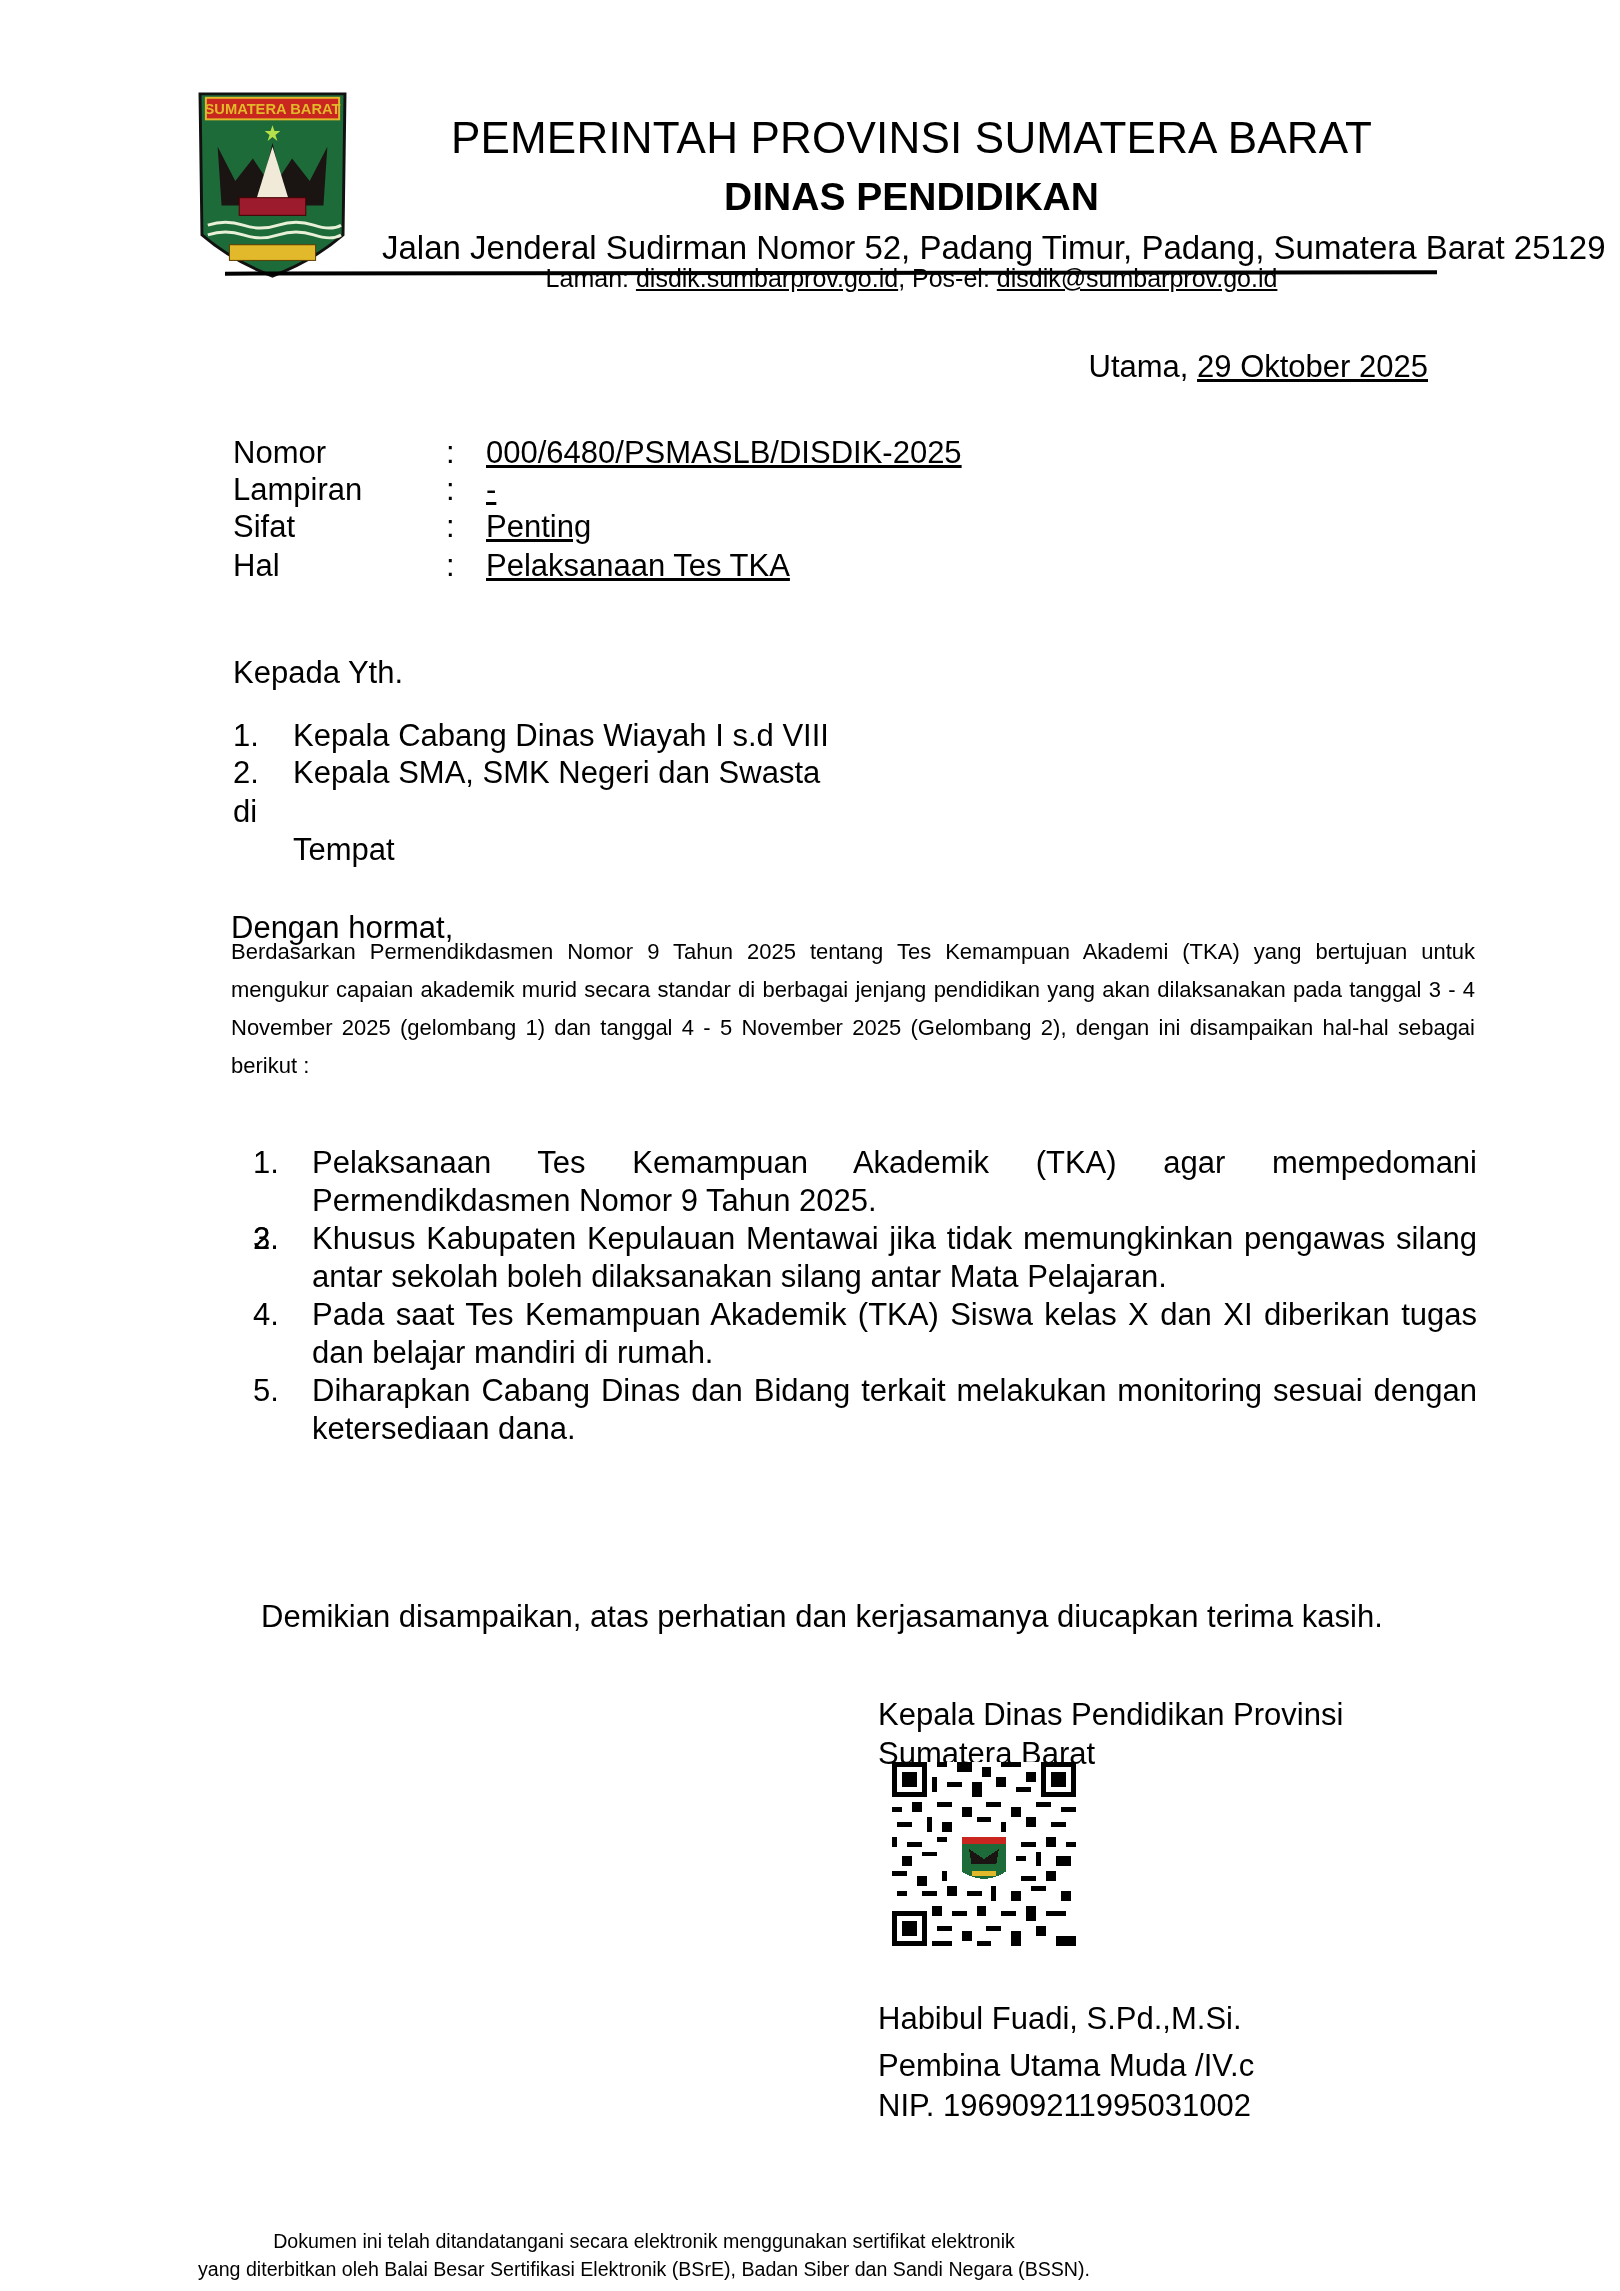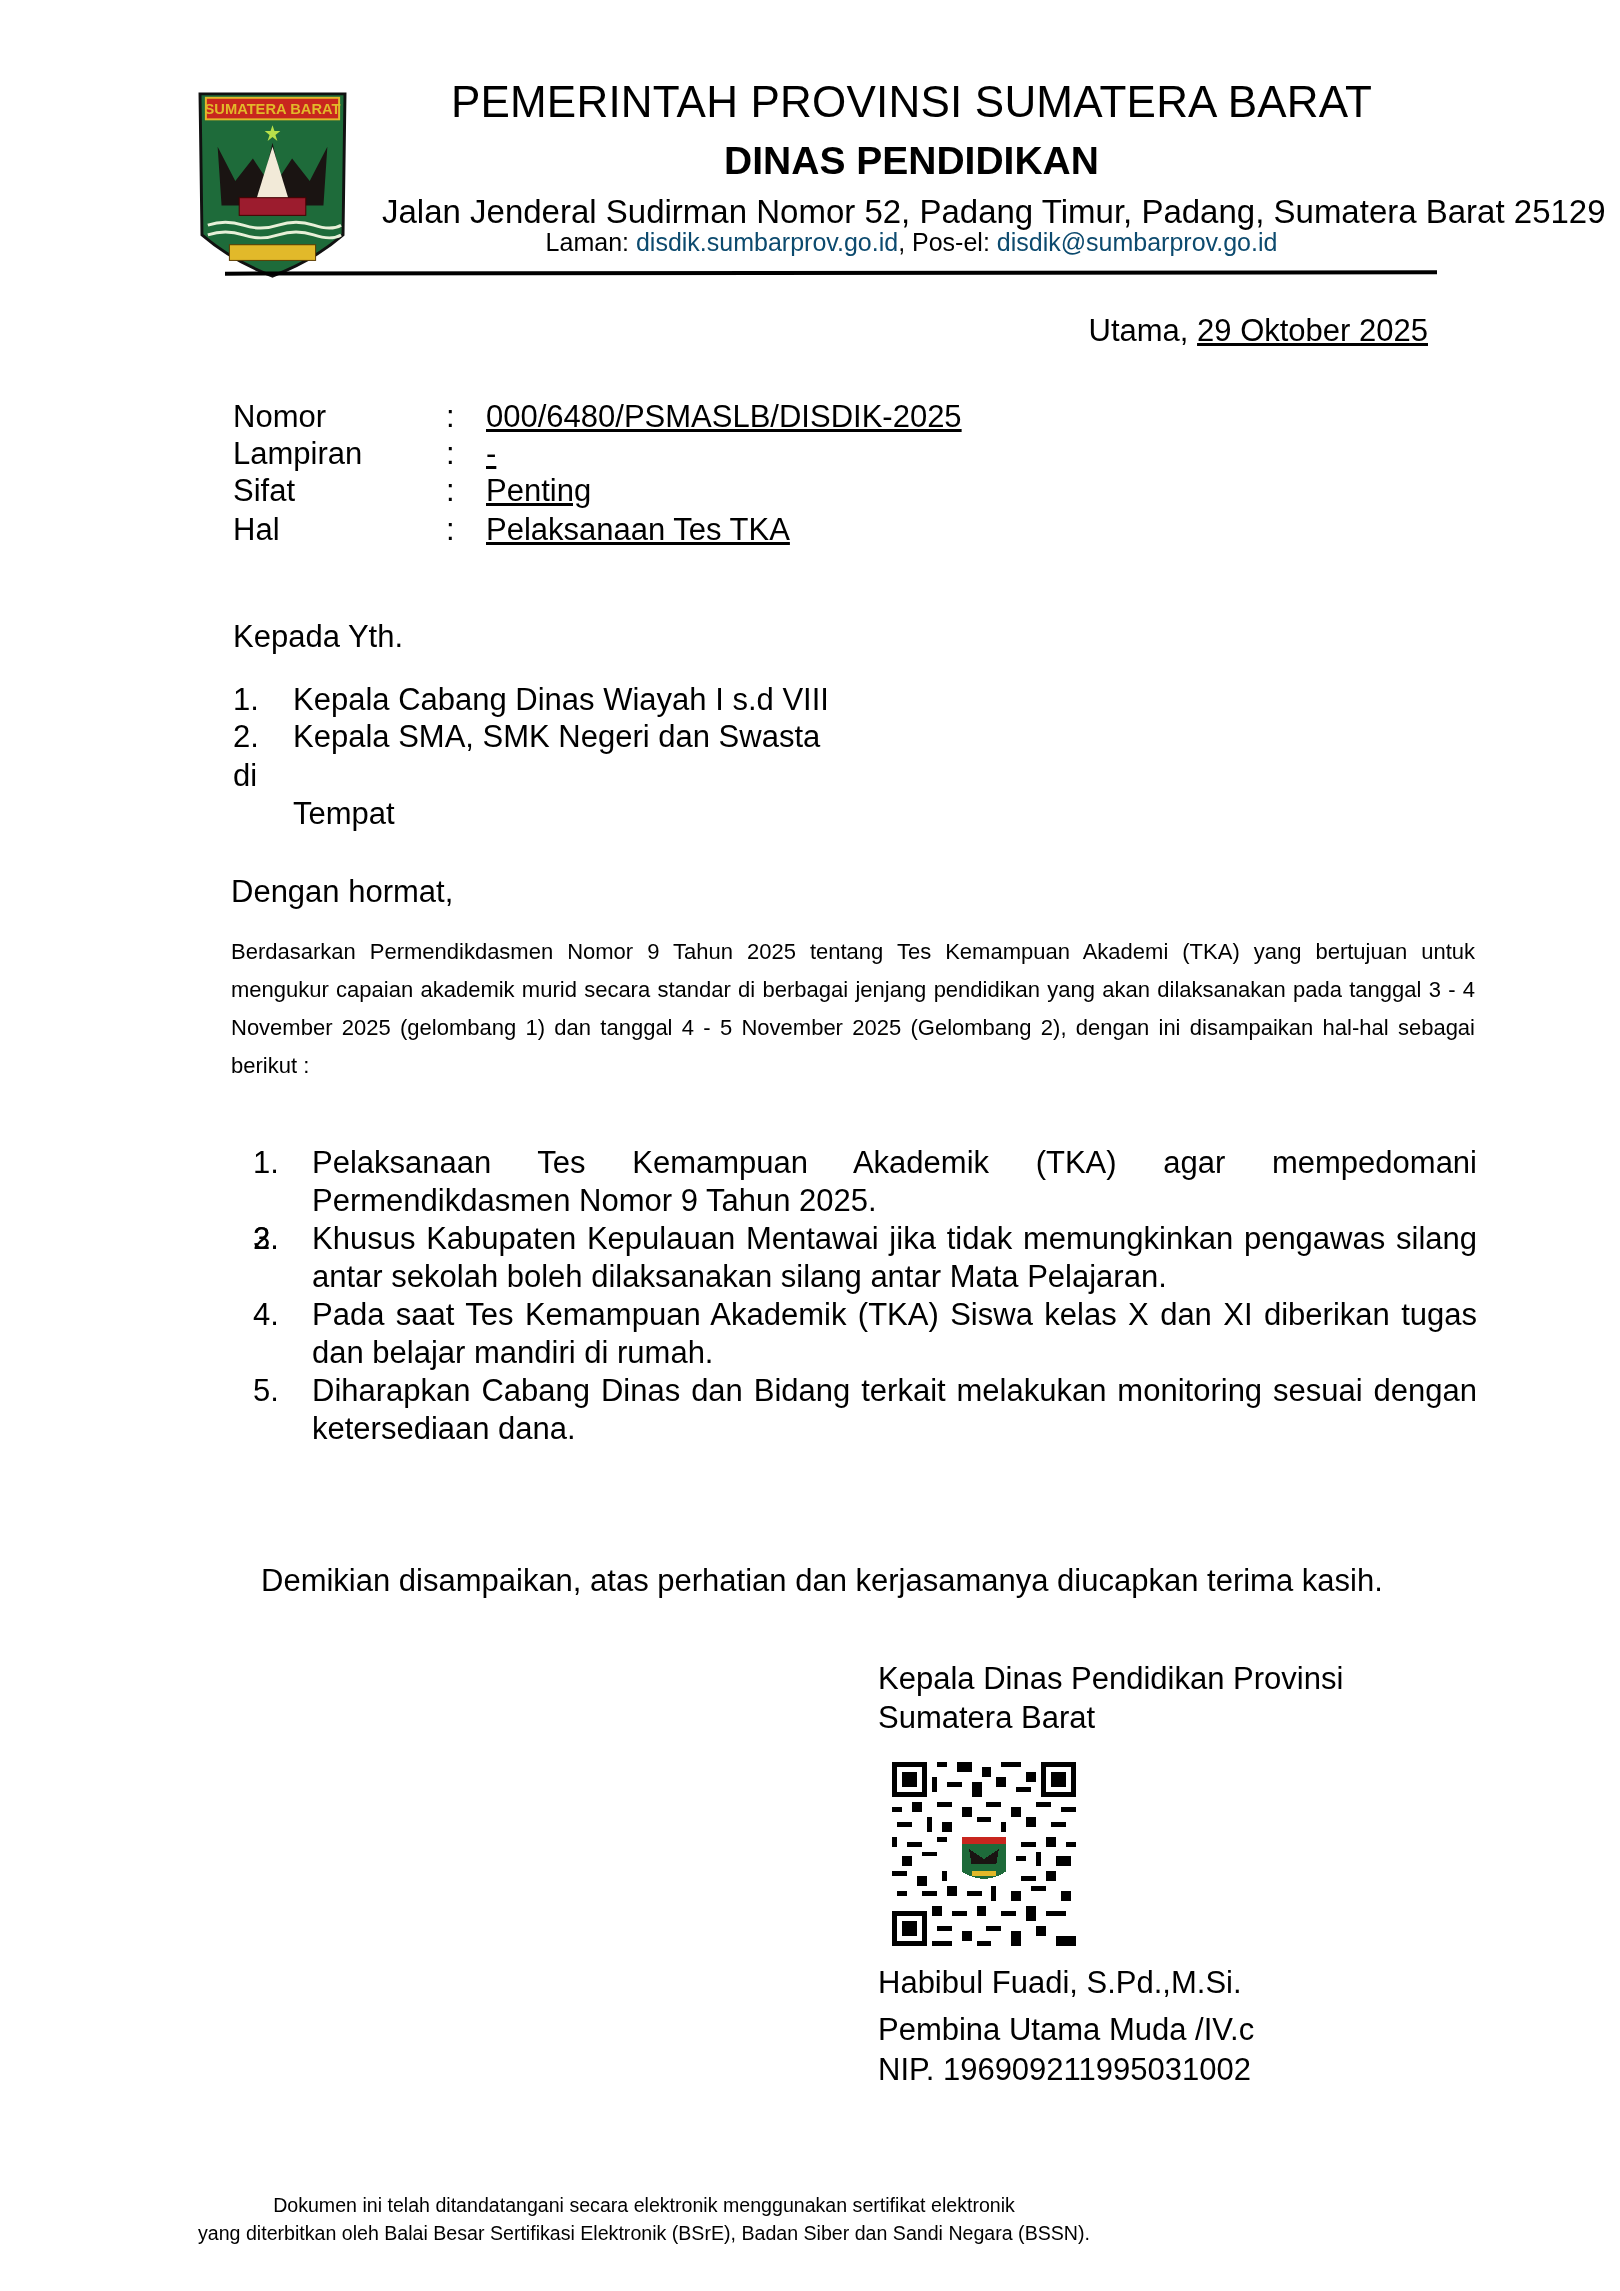--- a/index.html
+++ b/index.html
@@ -5,7 +5,7 @@
   html, body { margin:0; padding:0; background:#ffffff; }
   body { width:1620px; height:2292px; position:relative; overflow:hidden;
          font-family:"Liberation Sans", sans-serif; color:#000; }
-  .abs { position:absolute; white-space:nowrap; }
+  .abs { position:absolute; white-space:nowrap;margin-top:36px; }
   #logo { position:absolute; left:196px; top:88px; width:153px; height:192px; }
   .h1 { left:392px; width:1039px; top:74px; text-align:center; font-size:44px; line-height:55px; letter-spacing:0.2px; }
   .h2 { left:392px; width:1039px; top:131px; text-align:center; font-size:39px; font-weight:bold; line-height:59px; }

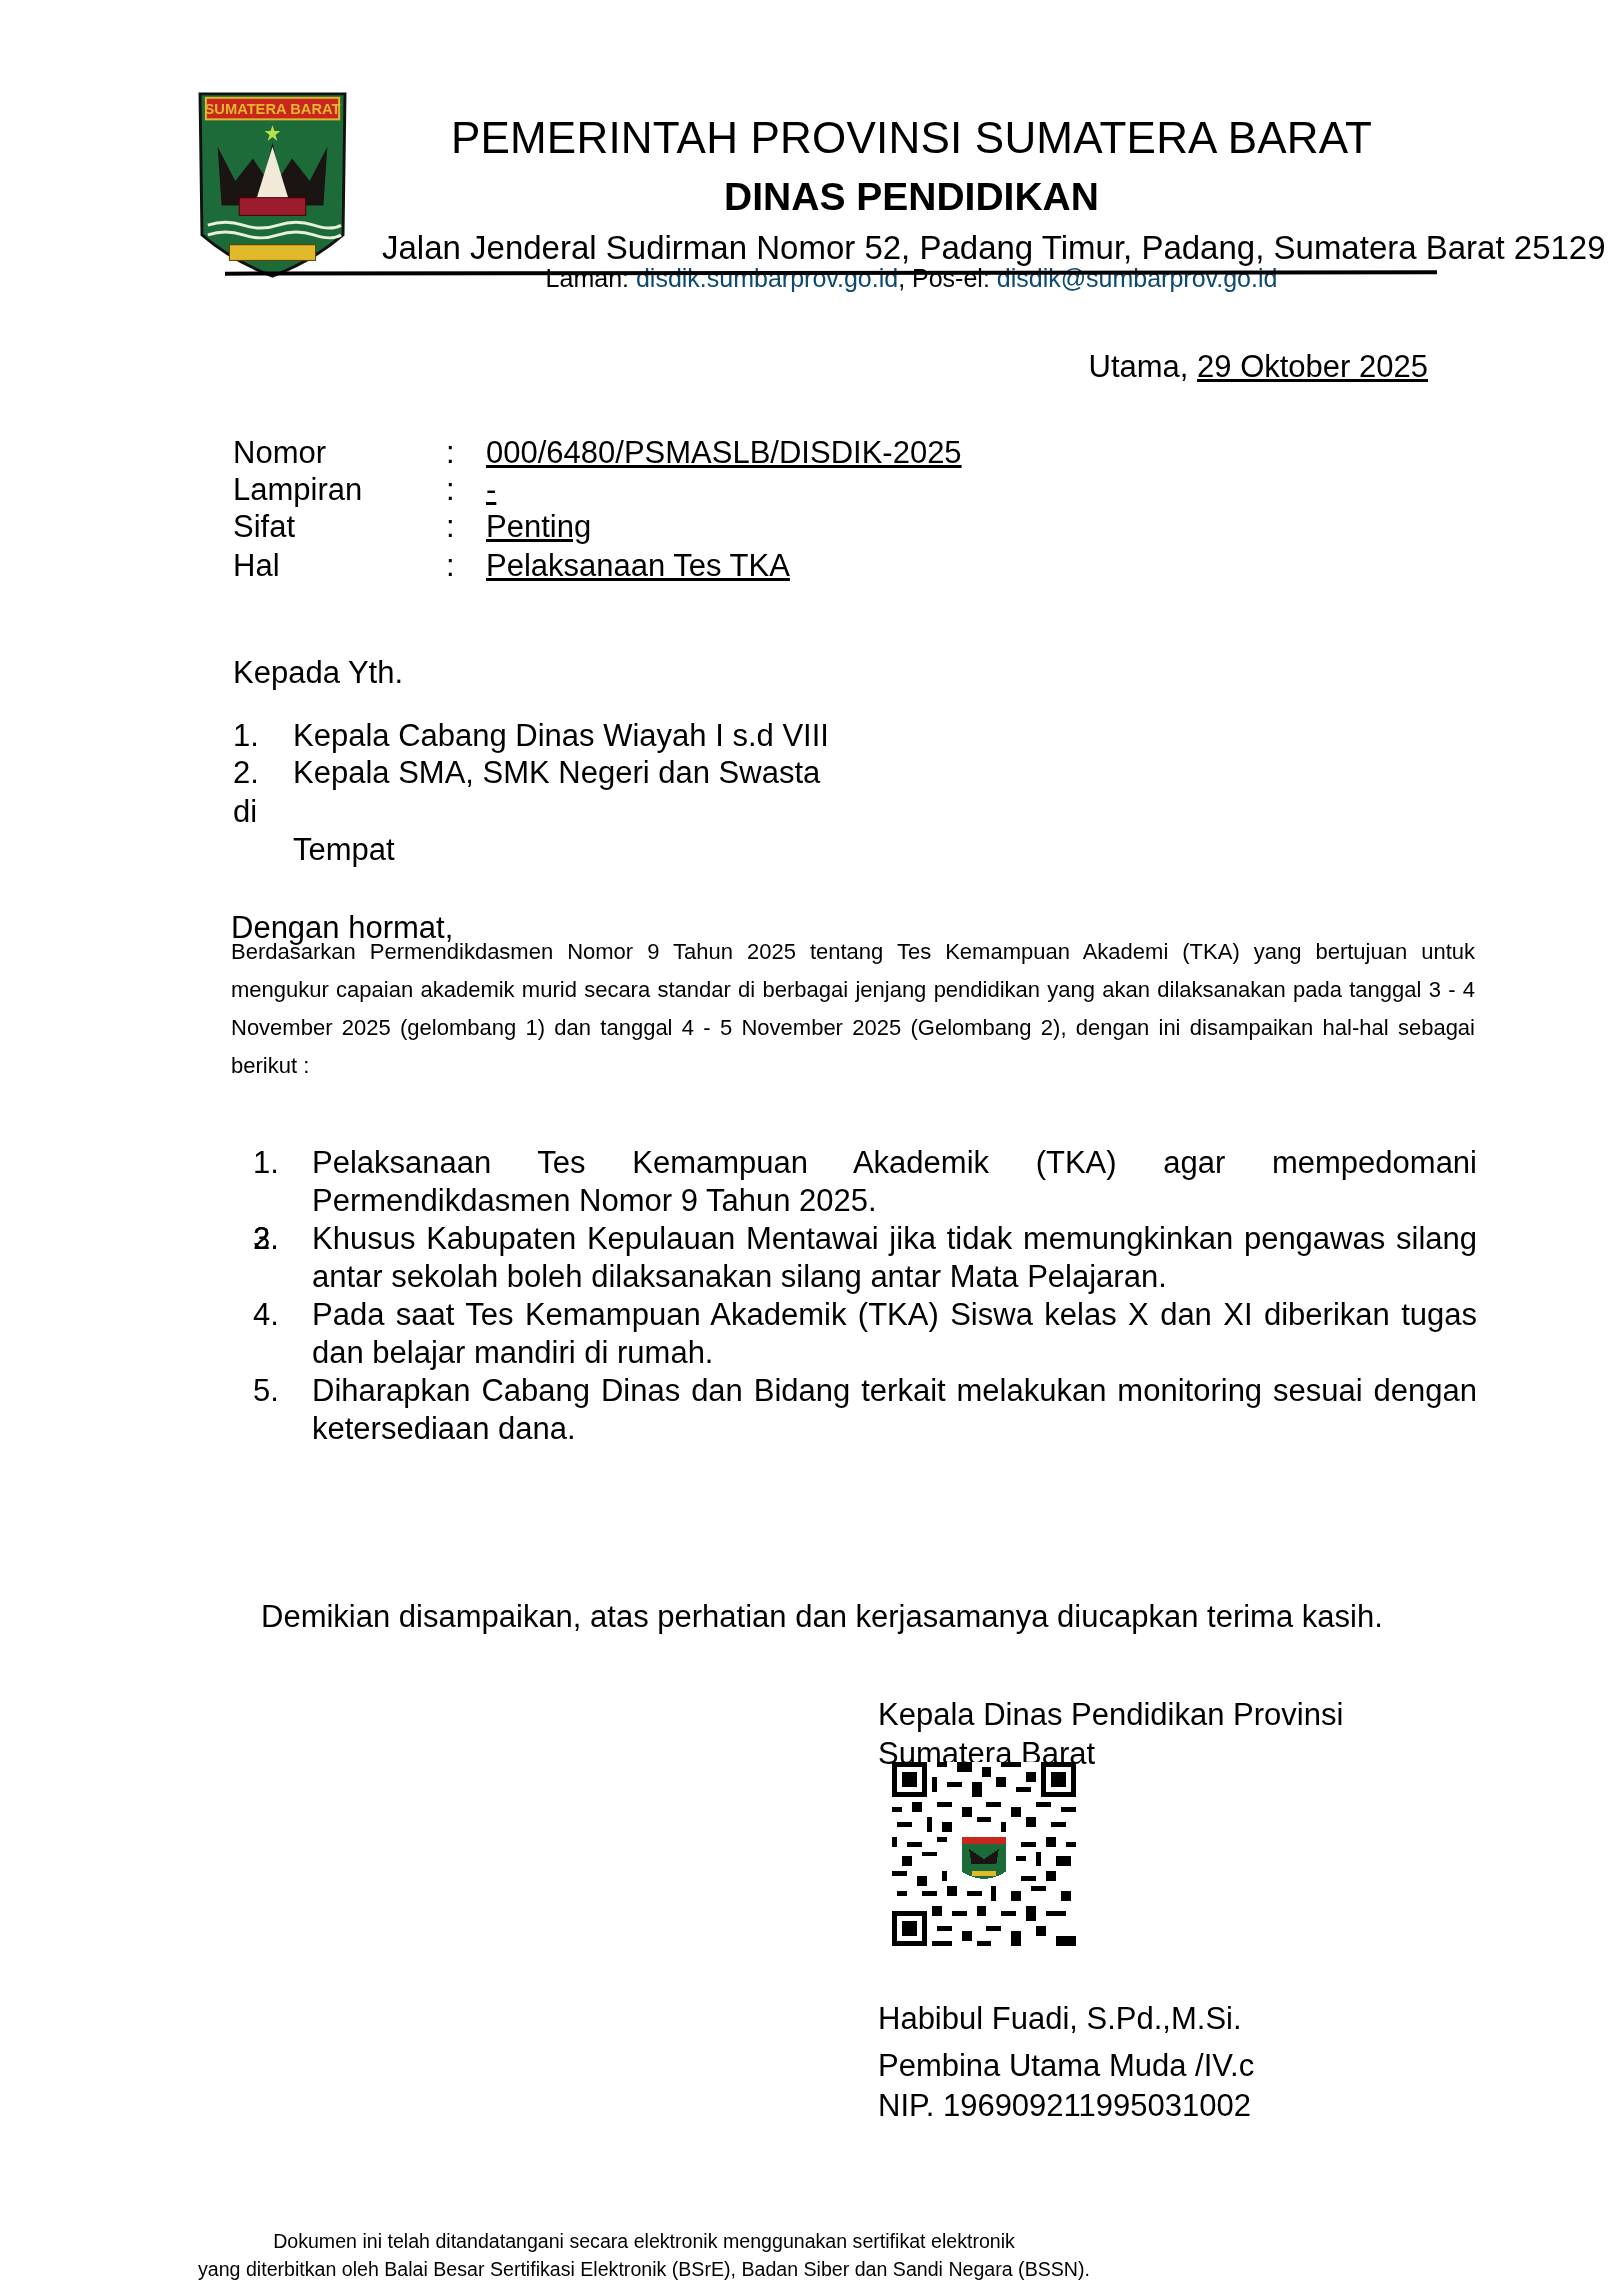--- a/index.html
+++ b/index.html
@@ -11,7 +11,7 @@
   .h2 { left:392px; width:1039px; top:131px; text-align:center; font-size:39px; font-weight:bold; line-height:59px; }
   .h3 { left:382px; width:1059px; top:196px; text-align:center; font-size:33px; line-height:31px; }
   .h4 { left:382px; width:1059px; top:227px; text-align:center; font-size:25px; line-height:31px; }
-  .link { color:#0c4a6e; }
+  .link { color:#000000; text-decoration:underline; }
   #rule { position:absolute; left:225px; top:271px; width:1212px; height:3.9px; background:#000; transform:skewY(-0.06deg); }
   .body { font-size:31px; line-height:37px; }
   .date { right:192px; top:312px; text-align:right; }

